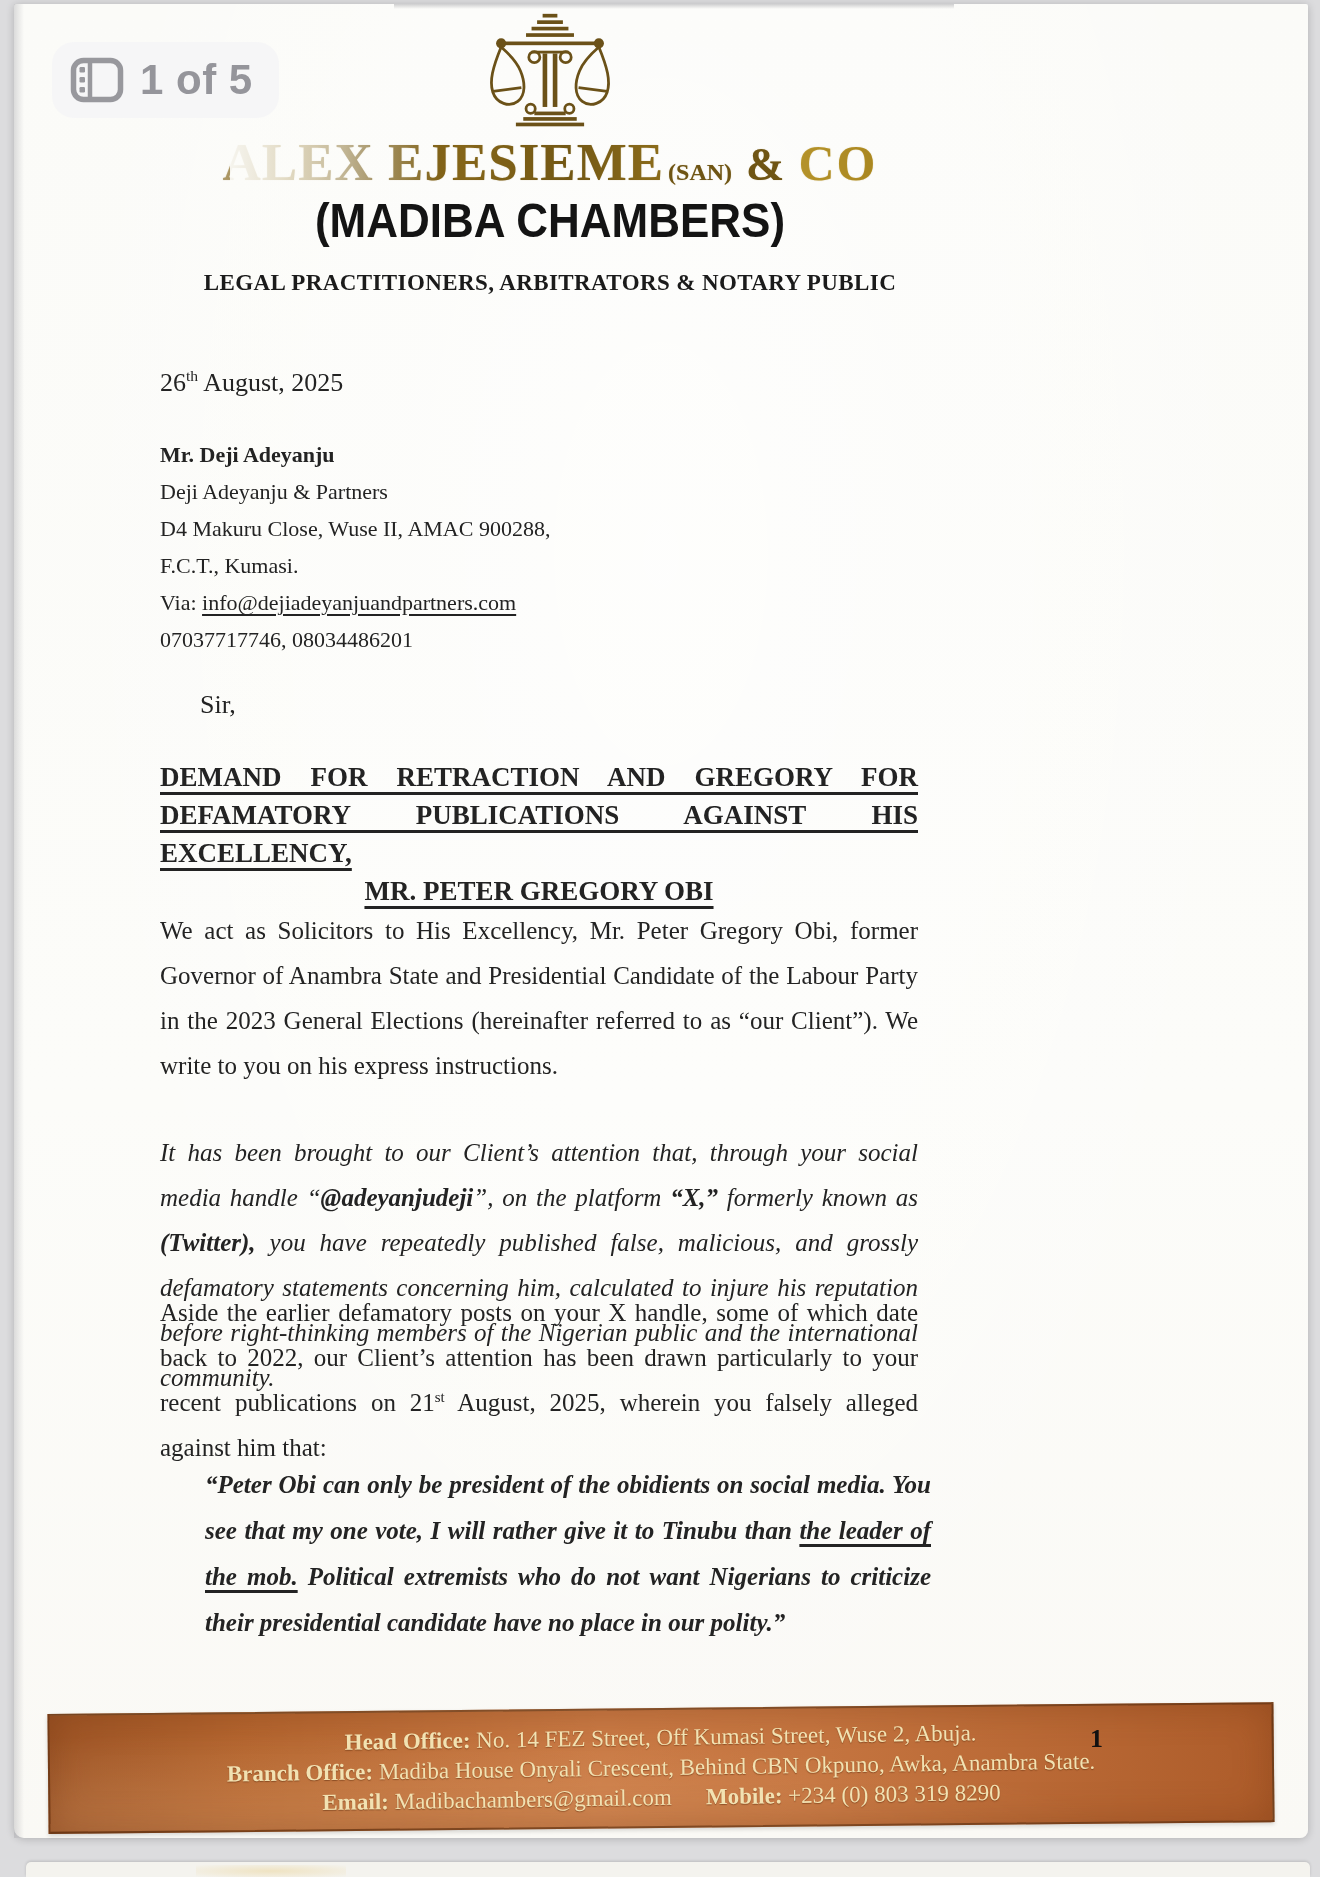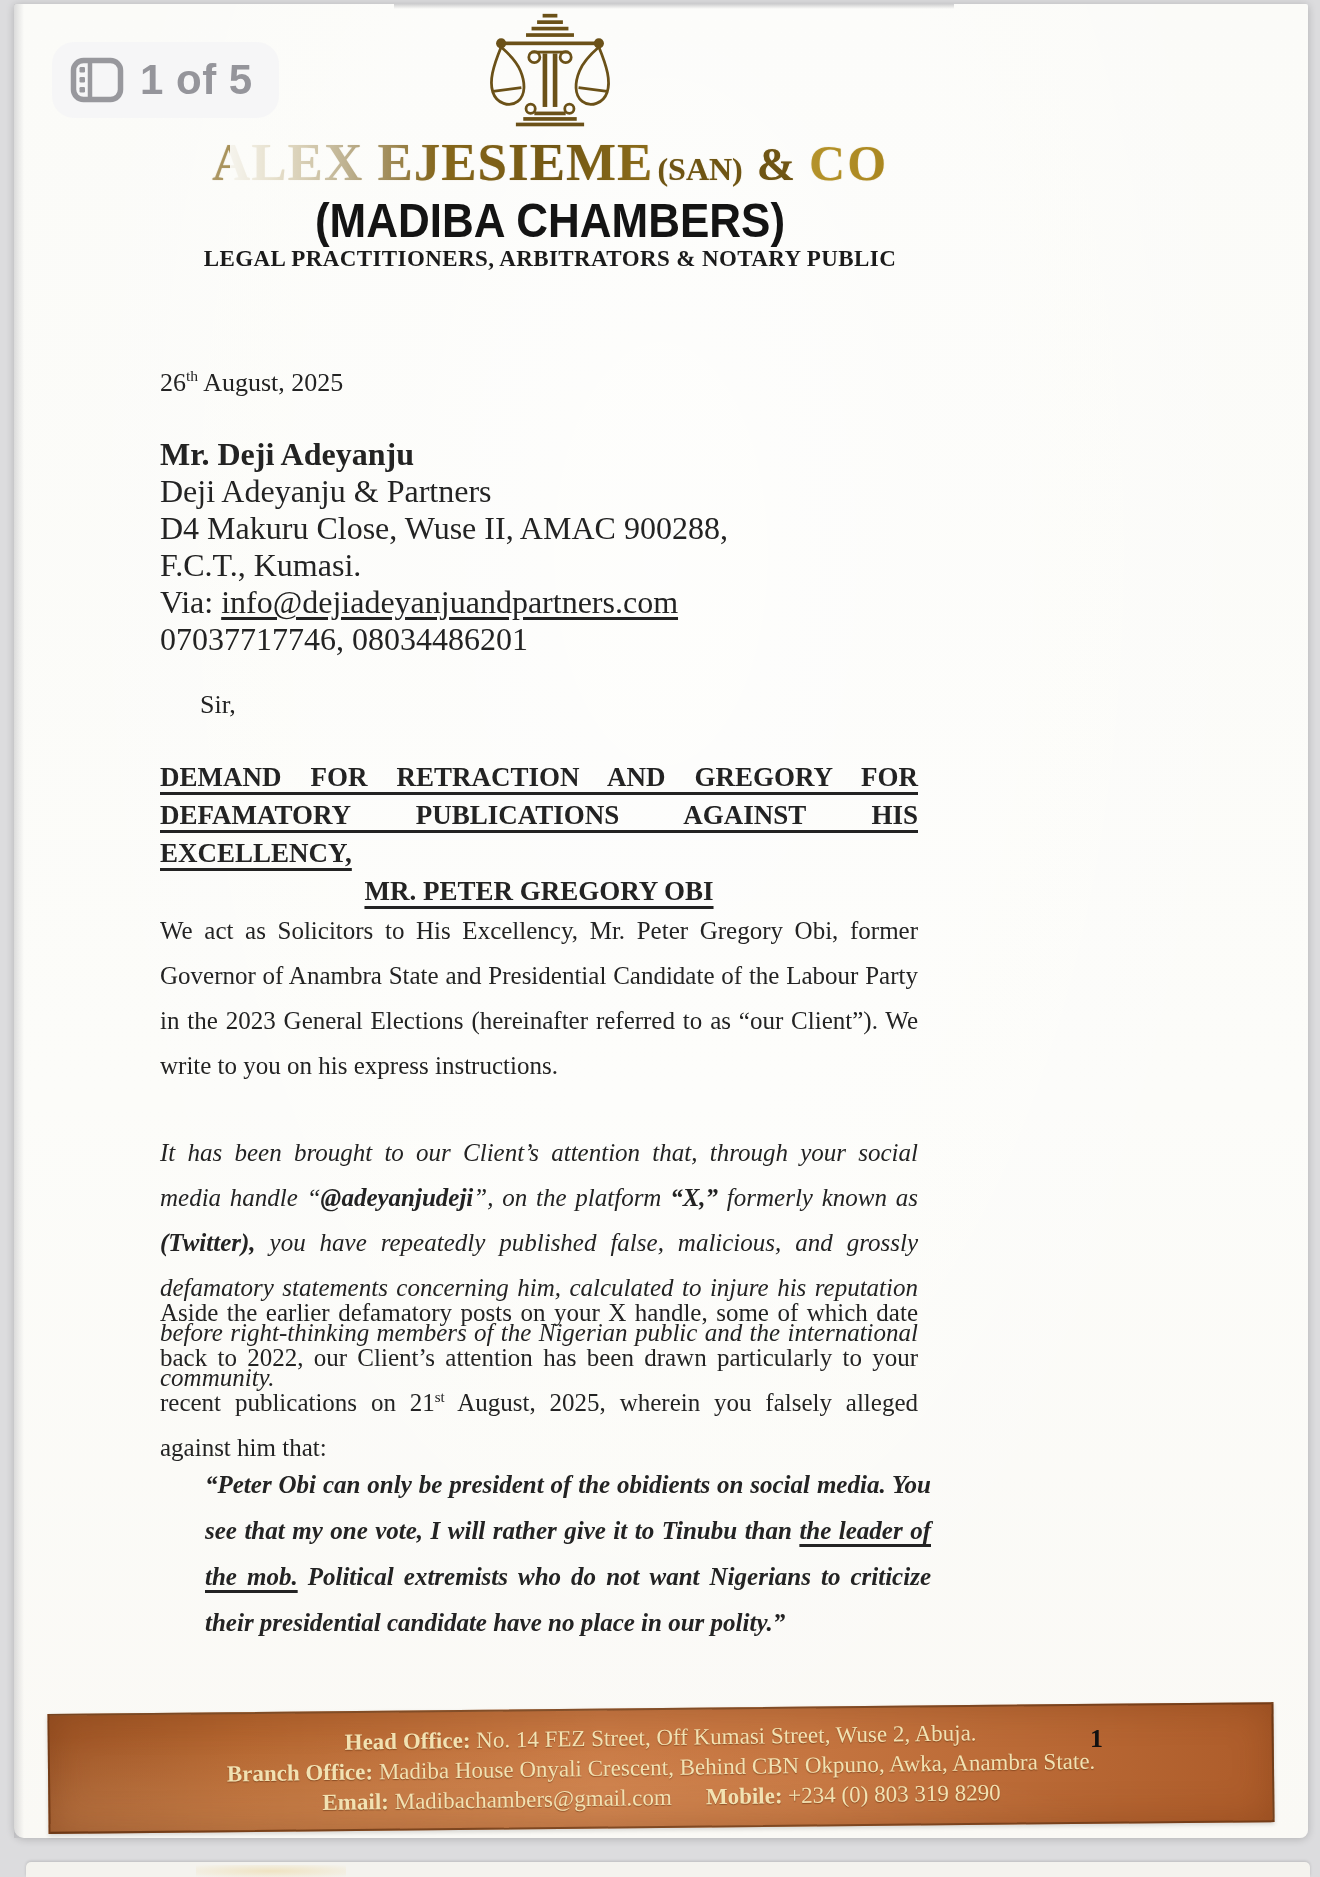--- a/index.html
+++ b/index.html
@@ -49,7 +49,7 @@
   .firm-name{font-size:53px;letter-spacing:1px;
     background:linear-gradient(90deg,#cdbf9e 0%,#a88b3a 14%,#6f5512 30%,#8a6a1c 55%,#6d5414 78%,#96761f 100%);
     -webkit-background-clip:text;background-clip:text;color:transparent;}
-  .firm-san{font-size:32px;color:#6f5514;}
+  .firm-san{font-size:24px;color:#6f5514;}
   .firm-amp{font-size:46px;color:#6f5514;padding:0 10px;}
   .firm-co{font-size:50px;letter-spacing:2px;
     background:linear-gradient(90deg,#d9b53a,#c7a127);

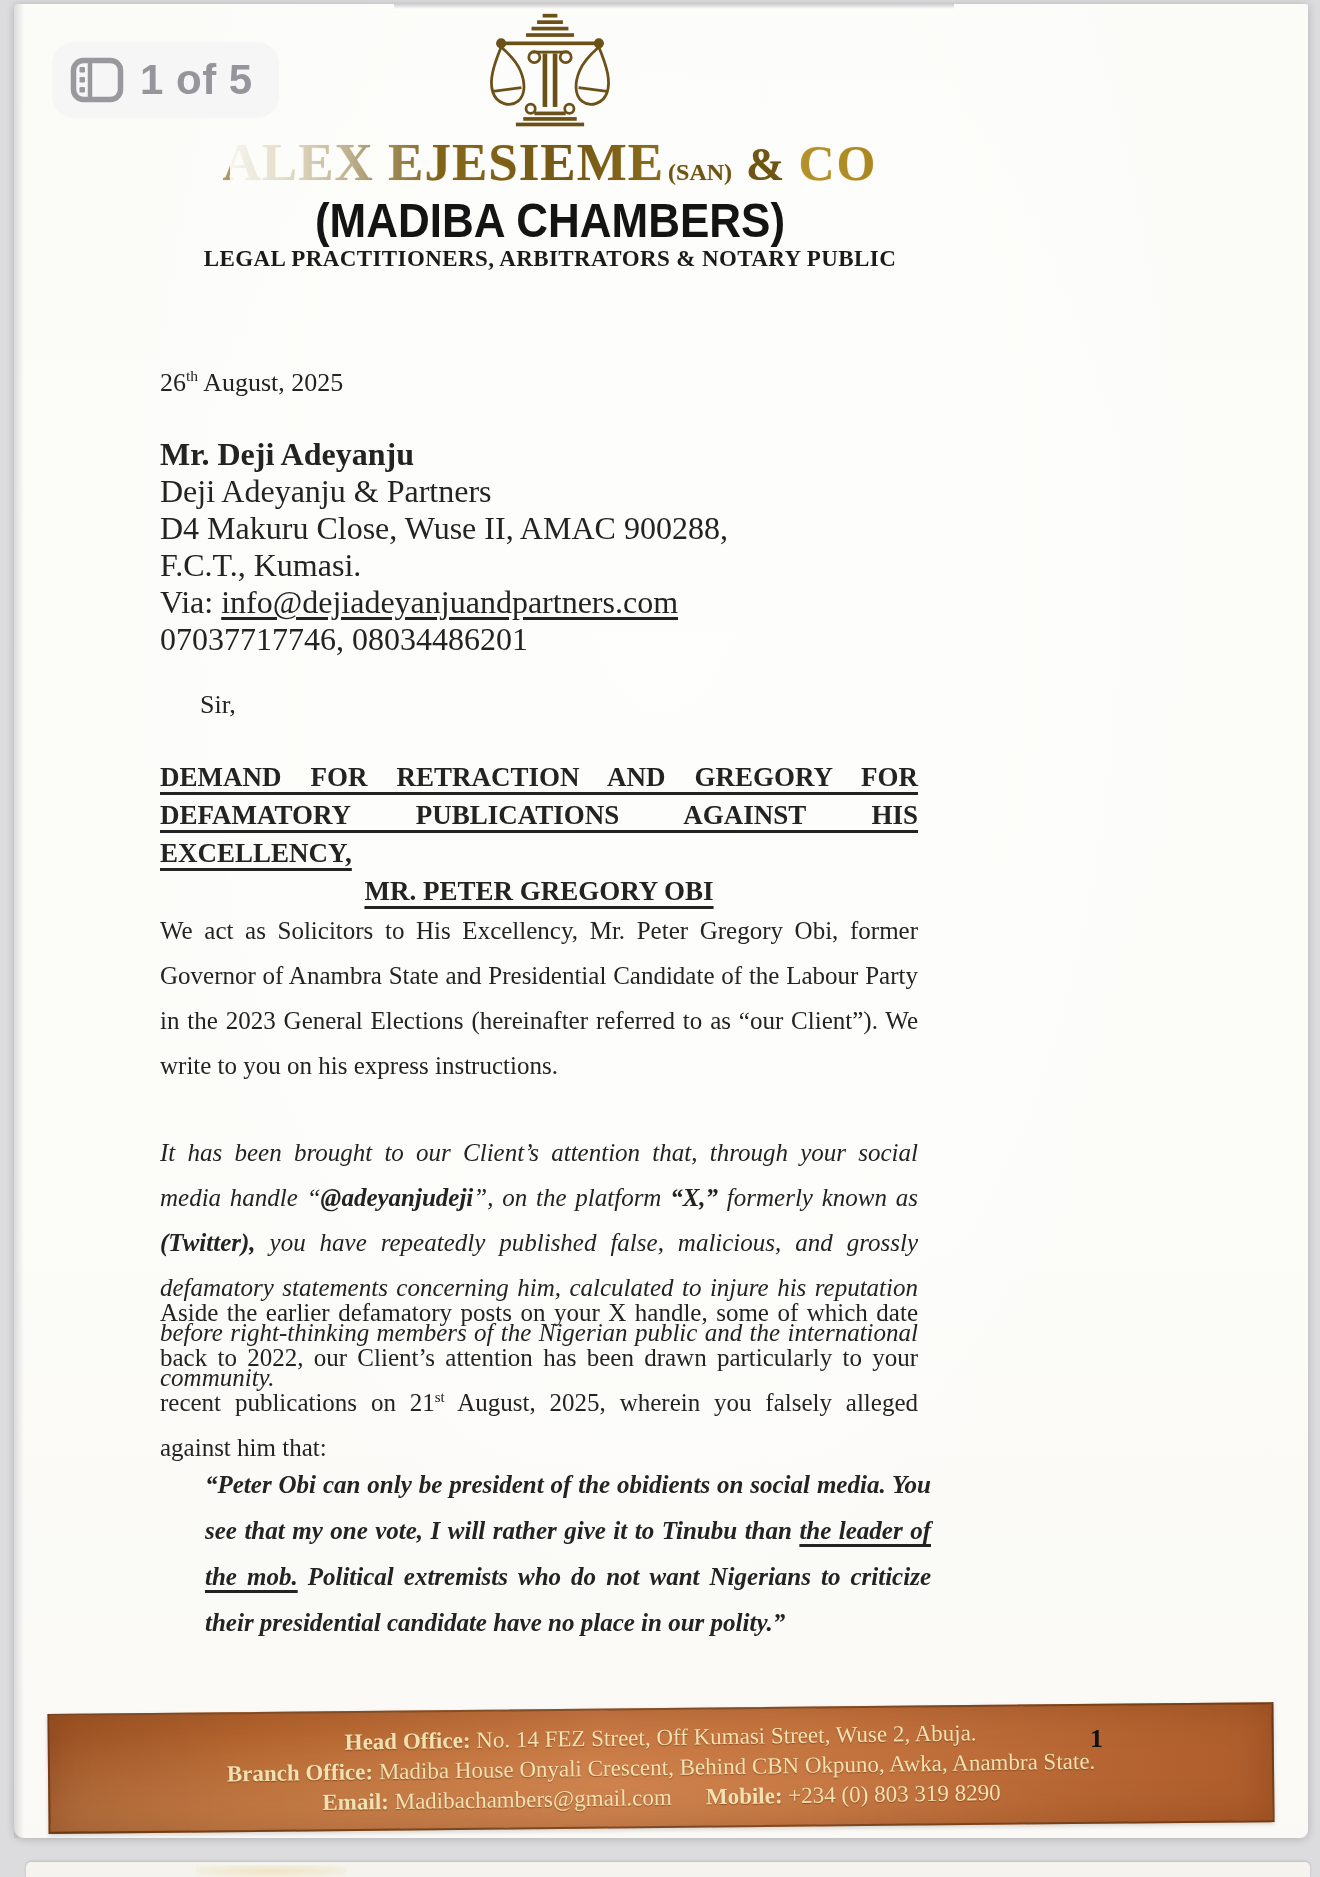--- a/index.html
+++ b/index.html
@@ -61,7 +61,7 @@
     font-size:44px;letter-spacing:0;color:#141414;margin-top:4px;
     transform:scaleY(1.08);
   }
-  .tagline{font-weight:bold;font-size:23px;color:#1b1b1b;margin-top:0;letter-spacing:.4px;}
+  .tagline{font-weight:bold;font-size:23px;color:#1b1b1b;margin-top:24px;letter-spacing:.4px;}
   
   .abs{position:absolute;}
   .bodytext{left:146px;width:758px;font-size:25px;line-height:45px;text-align:justify;}

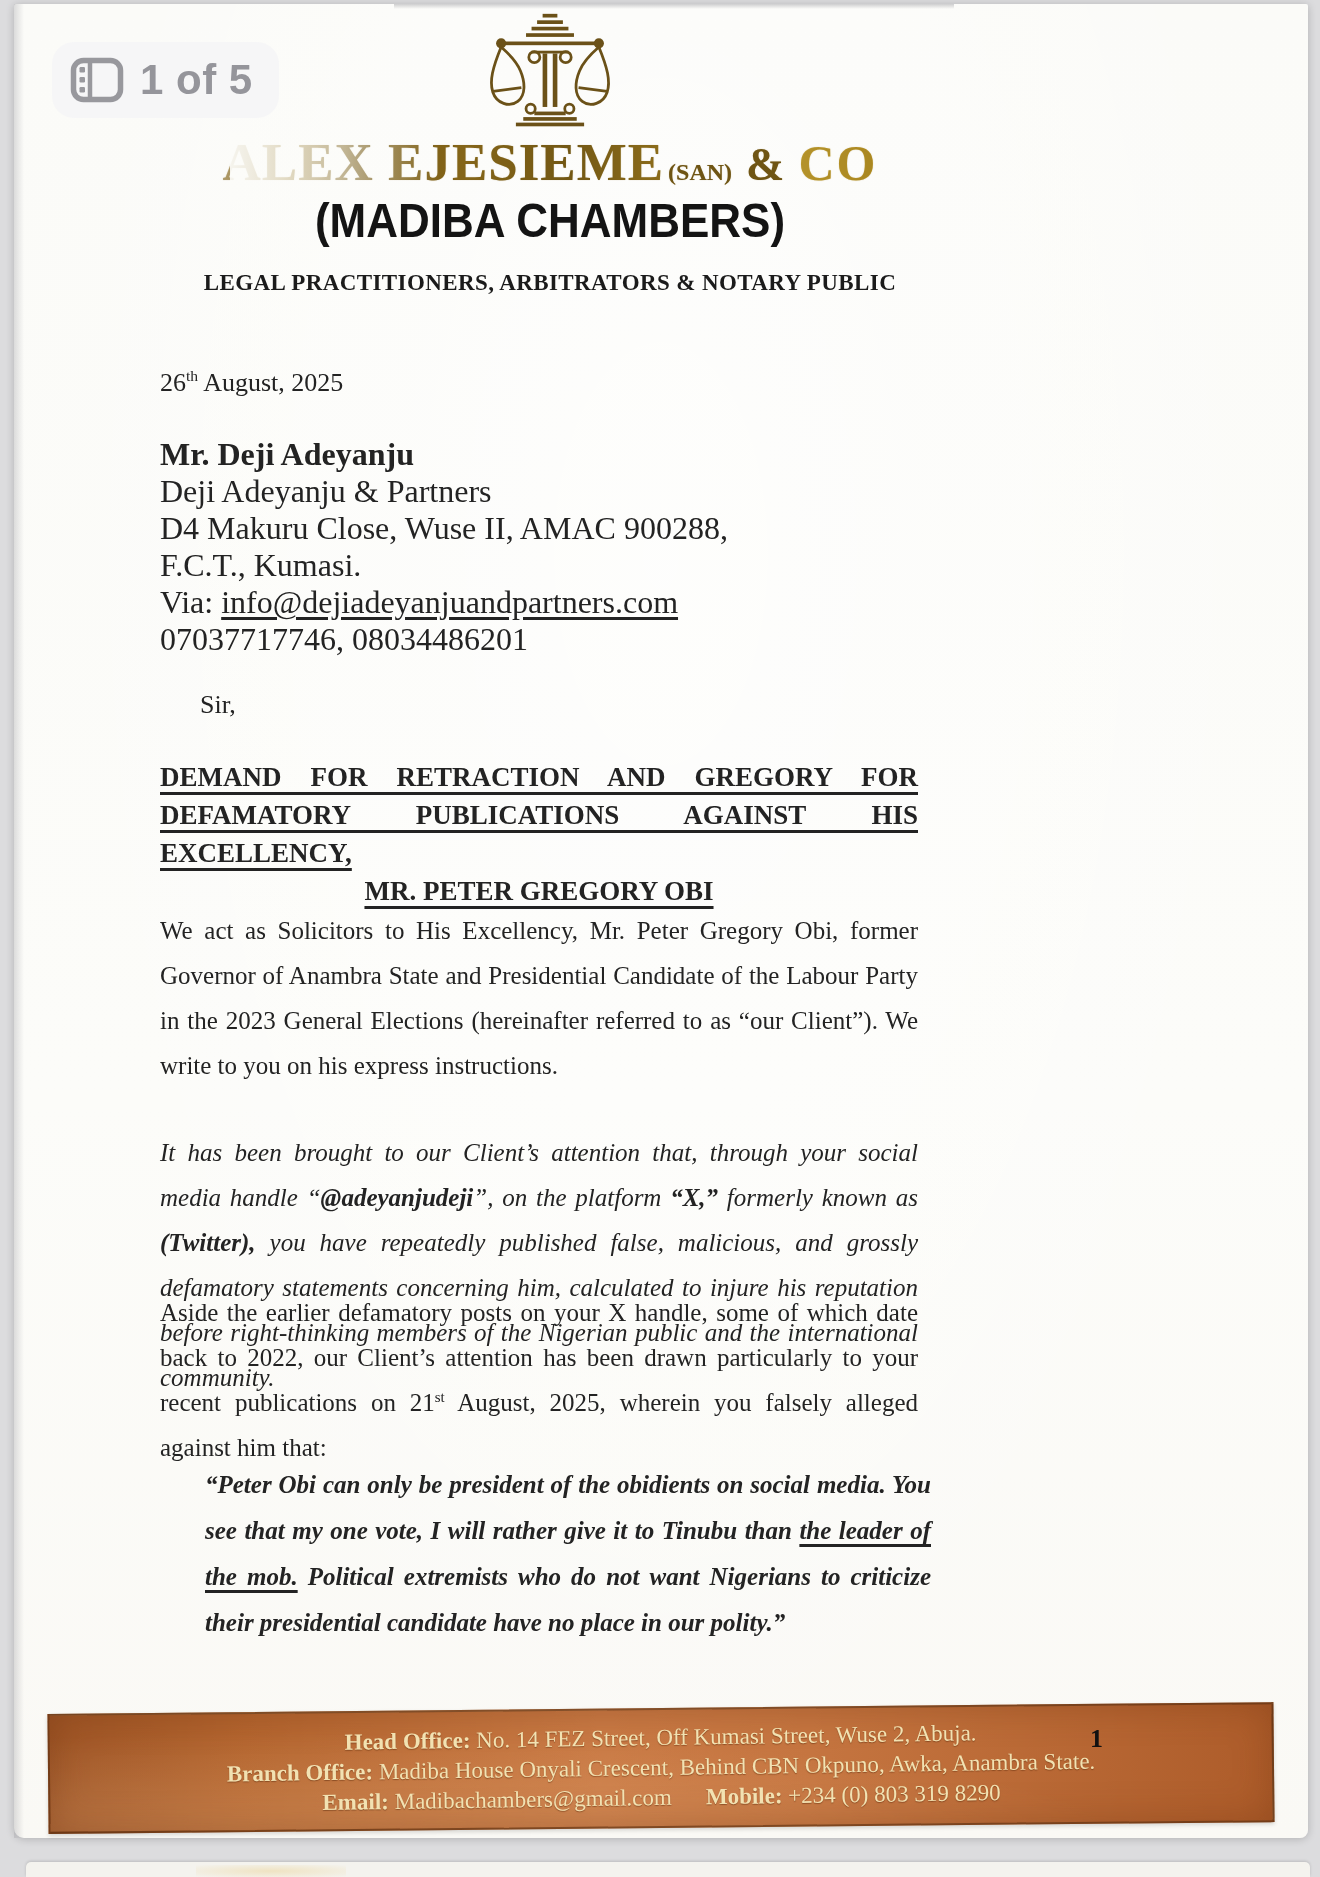--- a/index.html
+++ b/index.html
@@ -67,7 +67,7 @@
   .bodytext{left:146px;width:758px;font-size:25px;line-height:45px;text-align:justify;}
   .dateline{left:146px;top:364px;font-size:26px;}
   sup{vertical-align:super;font-size:60%;line-height:0;}
-  .addr{left:146px;top:432px;font-size:32px;line-height:37px;}
+  .addr{left:146px;top:432px;font-size:22px;line-height:37px;}
   .addr .bold{font-weight:bold;}
   .email-link{text-decoration:underline;text-underline-offset:4px;}
   .salutation{left:146px;top:686px;font-size:26px;margin-left:40px;}

